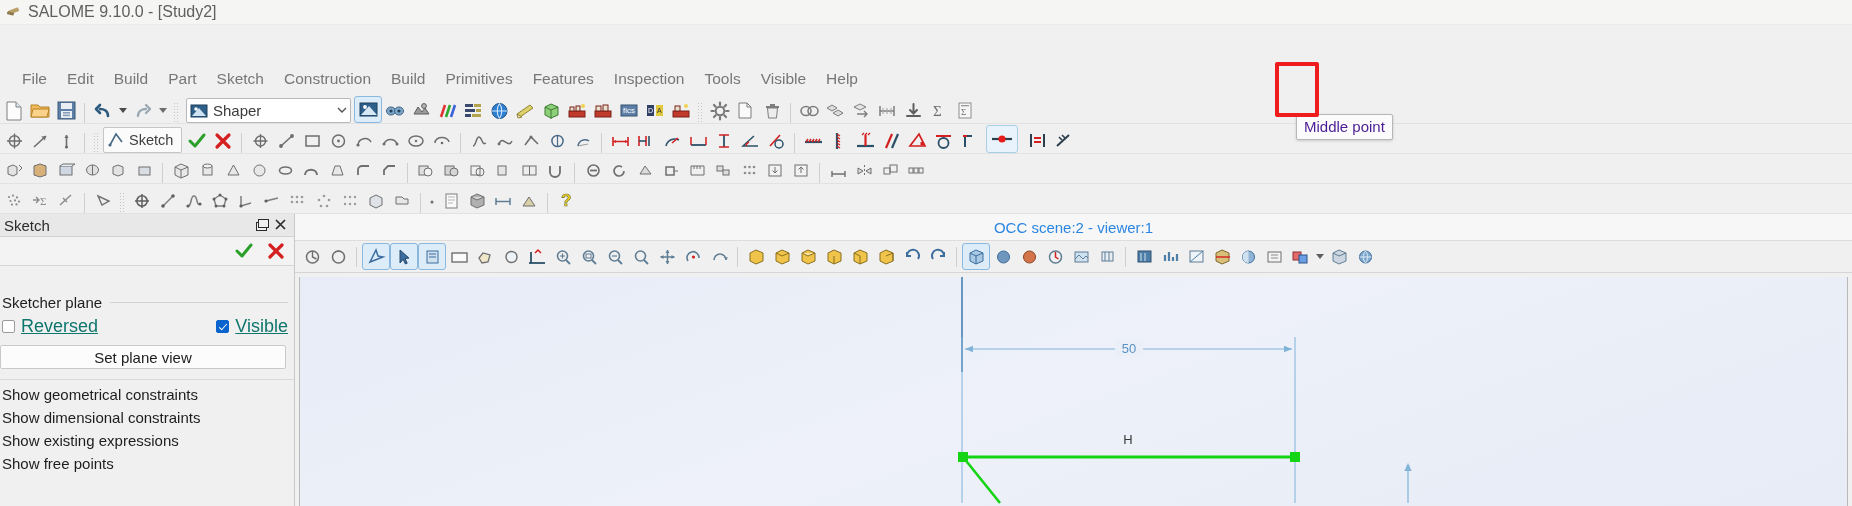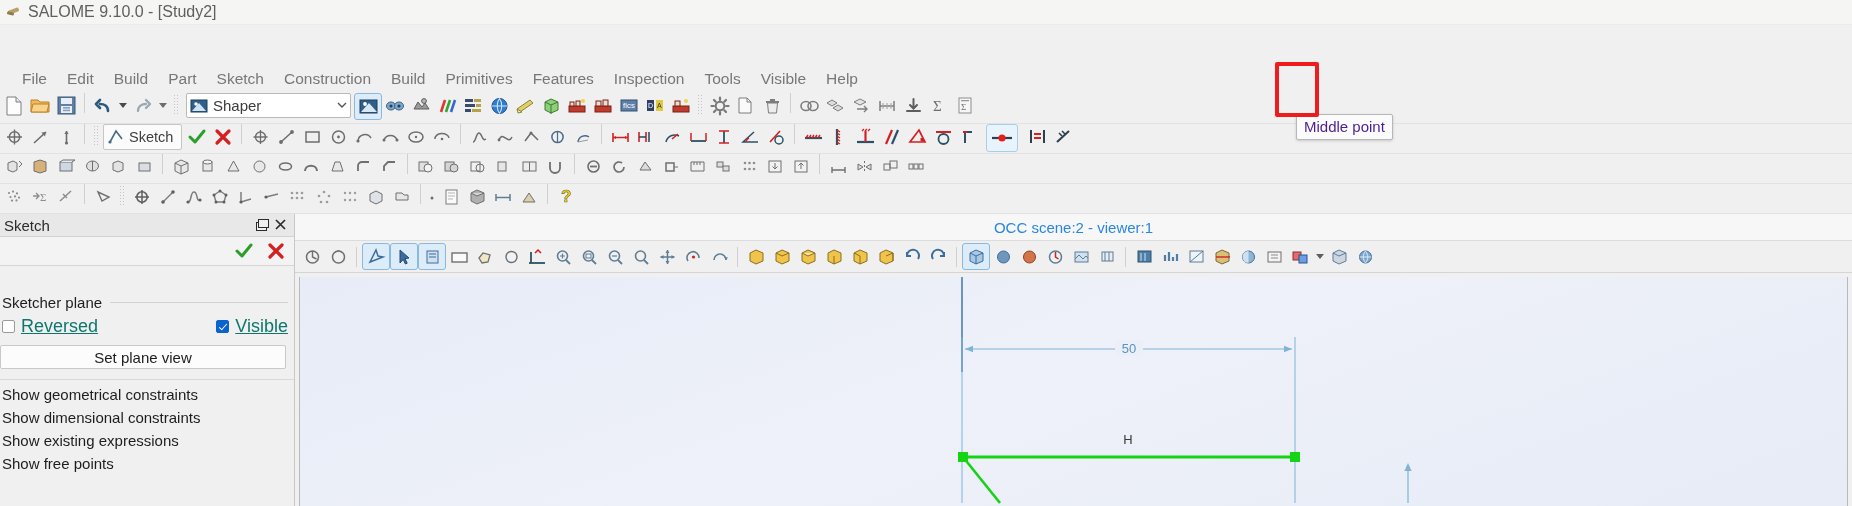--- a/index.html
+++ b/index.html
@@ -27,7 +27,7 @@
   .menu-item:first-child{padding-left:2px;}
 
   
-  .tb{display:flex;align-items:flex-start;background:#f0f0f0;height:29px;
+  .tb{display:flex;align-items:flex-end;background:#f0f0f0;height:29px;
       border-bottom:1px solid #e2e2e2;padding-left:1px;}
   .tb.r1{height:30px;}
   .grip{width:8px;height:22px;flex:none;margin:0 3px 0 2px;

